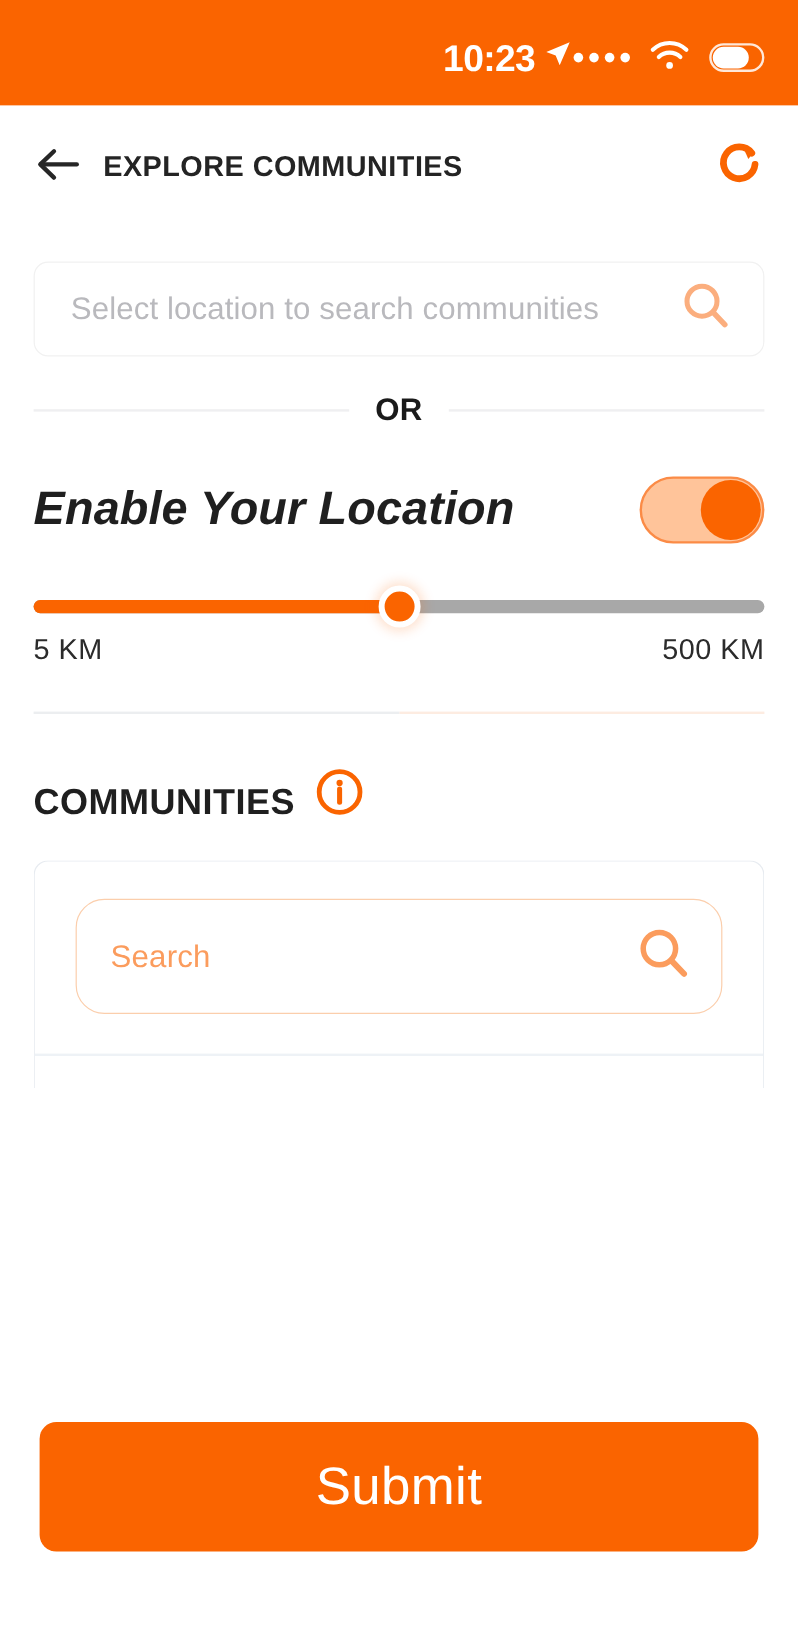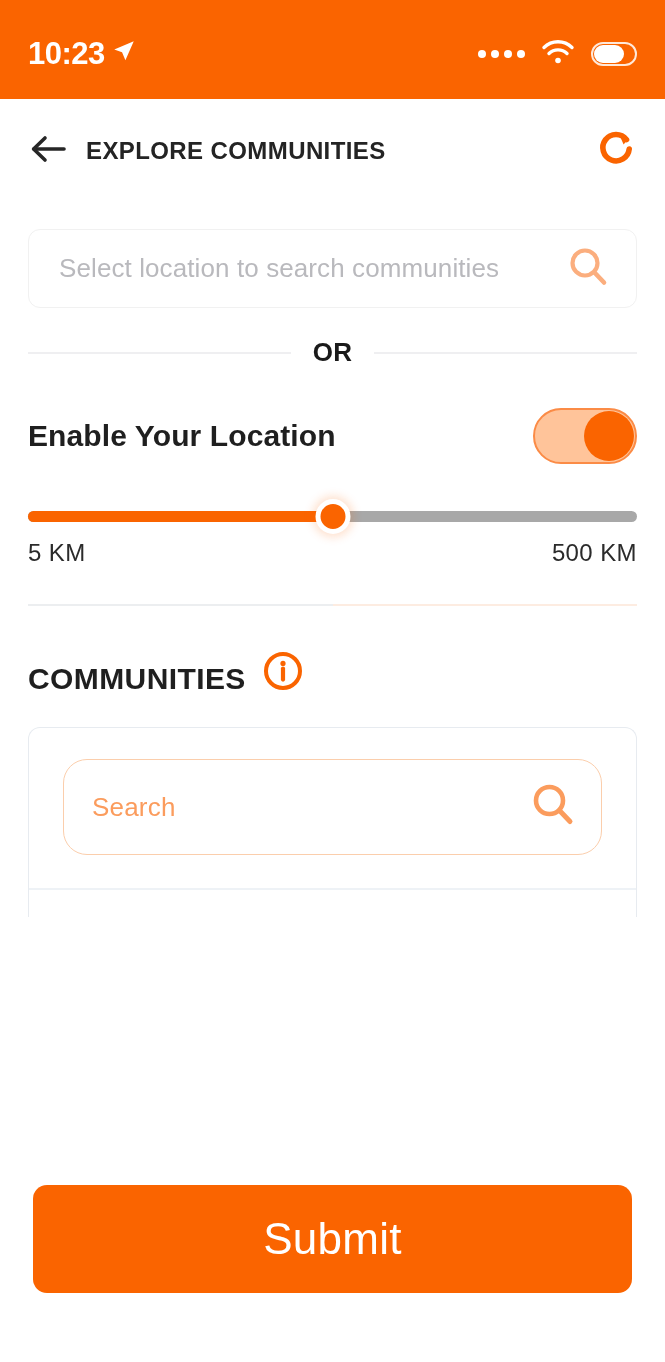--- a/index.html
+++ b/index.html
@@ -23,11 +23,11 @@
   
   .status-bar {
     position: relative;
-    height: 99px;
+    height: 88px;
     background: #FA6400;
     display: flex;
     align-items: center;
-    justify-content: space-between;
+    justify-content: flex-end;
     padding: 0 28px;
   }
   .status-left {

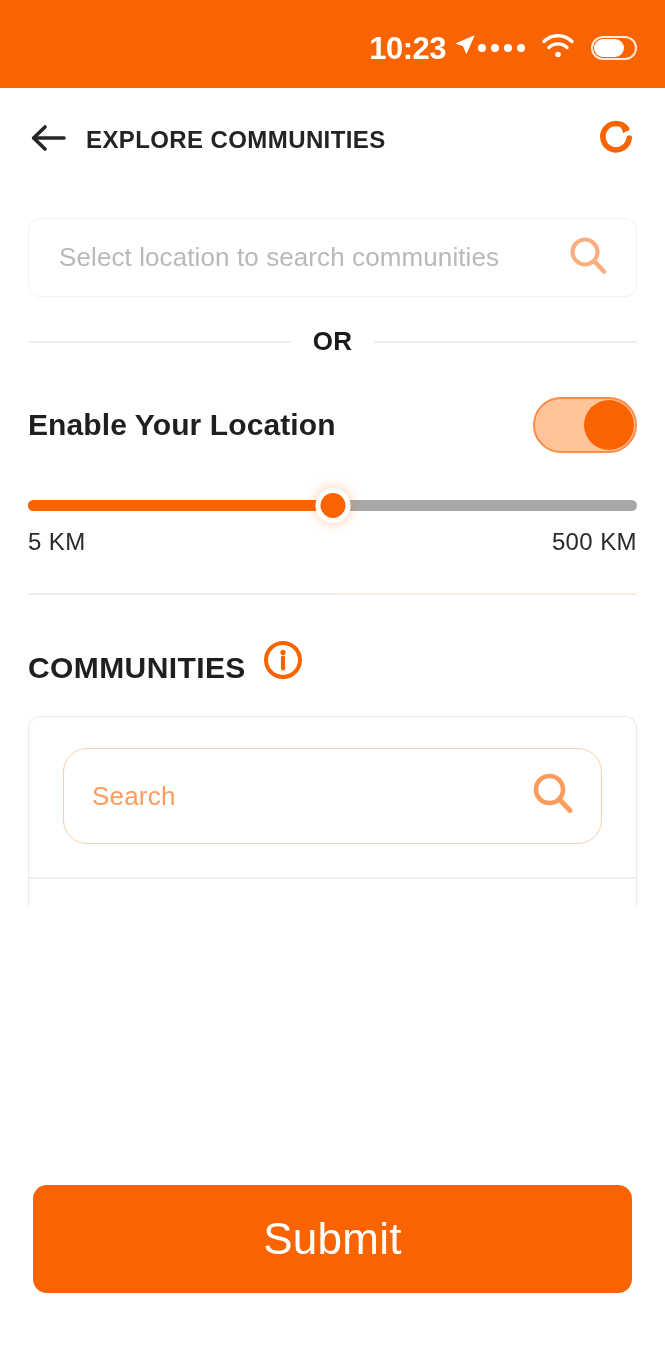--- a/index.html
+++ b/index.html
@@ -178,10 +178,11 @@
     margin-top: 40px;
   }
   .enable-label {
-    font-size: 30px;
+    font-size: 39px;
     font-weight: bold;
     color: #1f1f1f;
     letter-spacing: 0.1px;
+    font-style: italic;
   }
   .toggle {
     position: relative;

